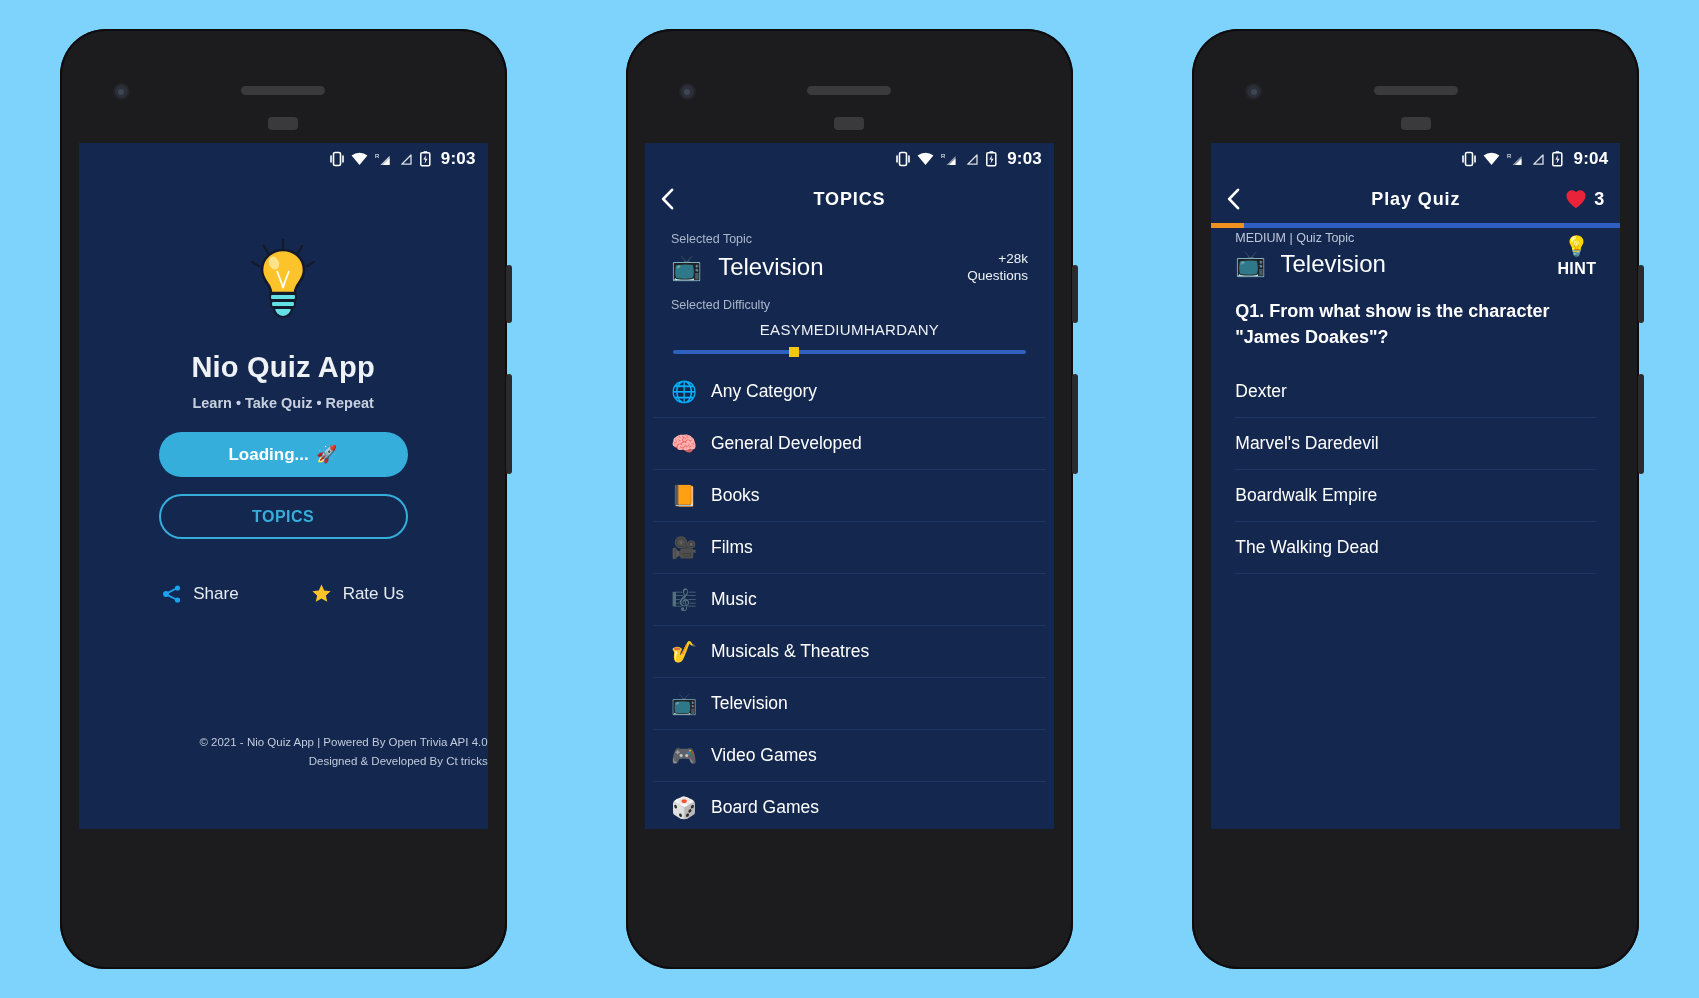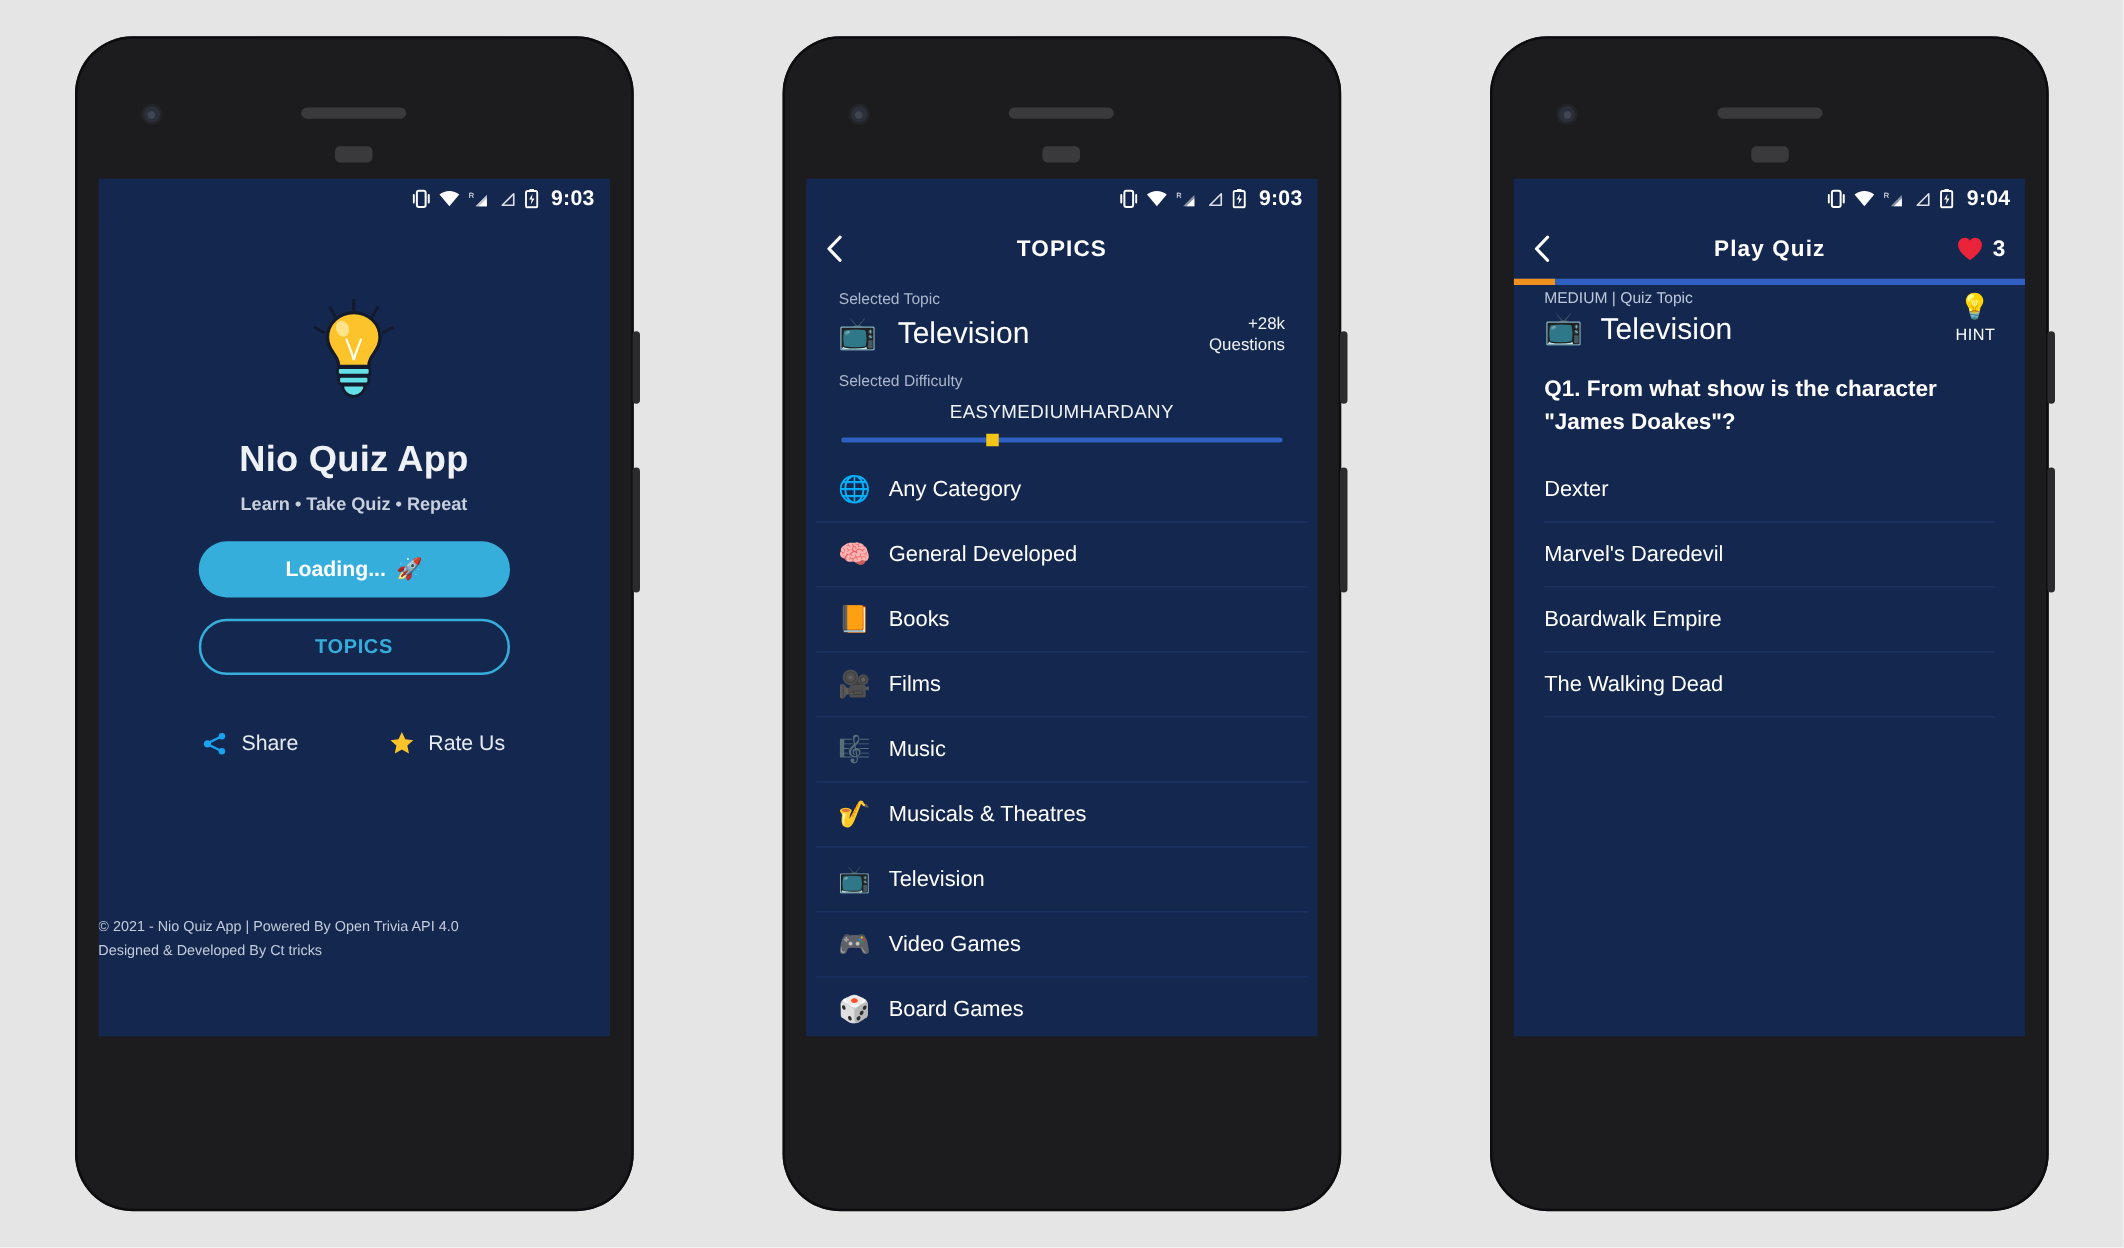--- a/index.html
+++ b/index.html
@@ -15,7 +15,7 @@
     display: flex;
     justify-content: space-around;
     align-items: center;
-    background: #e5e5e5;
+    background: #7dd3fc;
   }
 
   

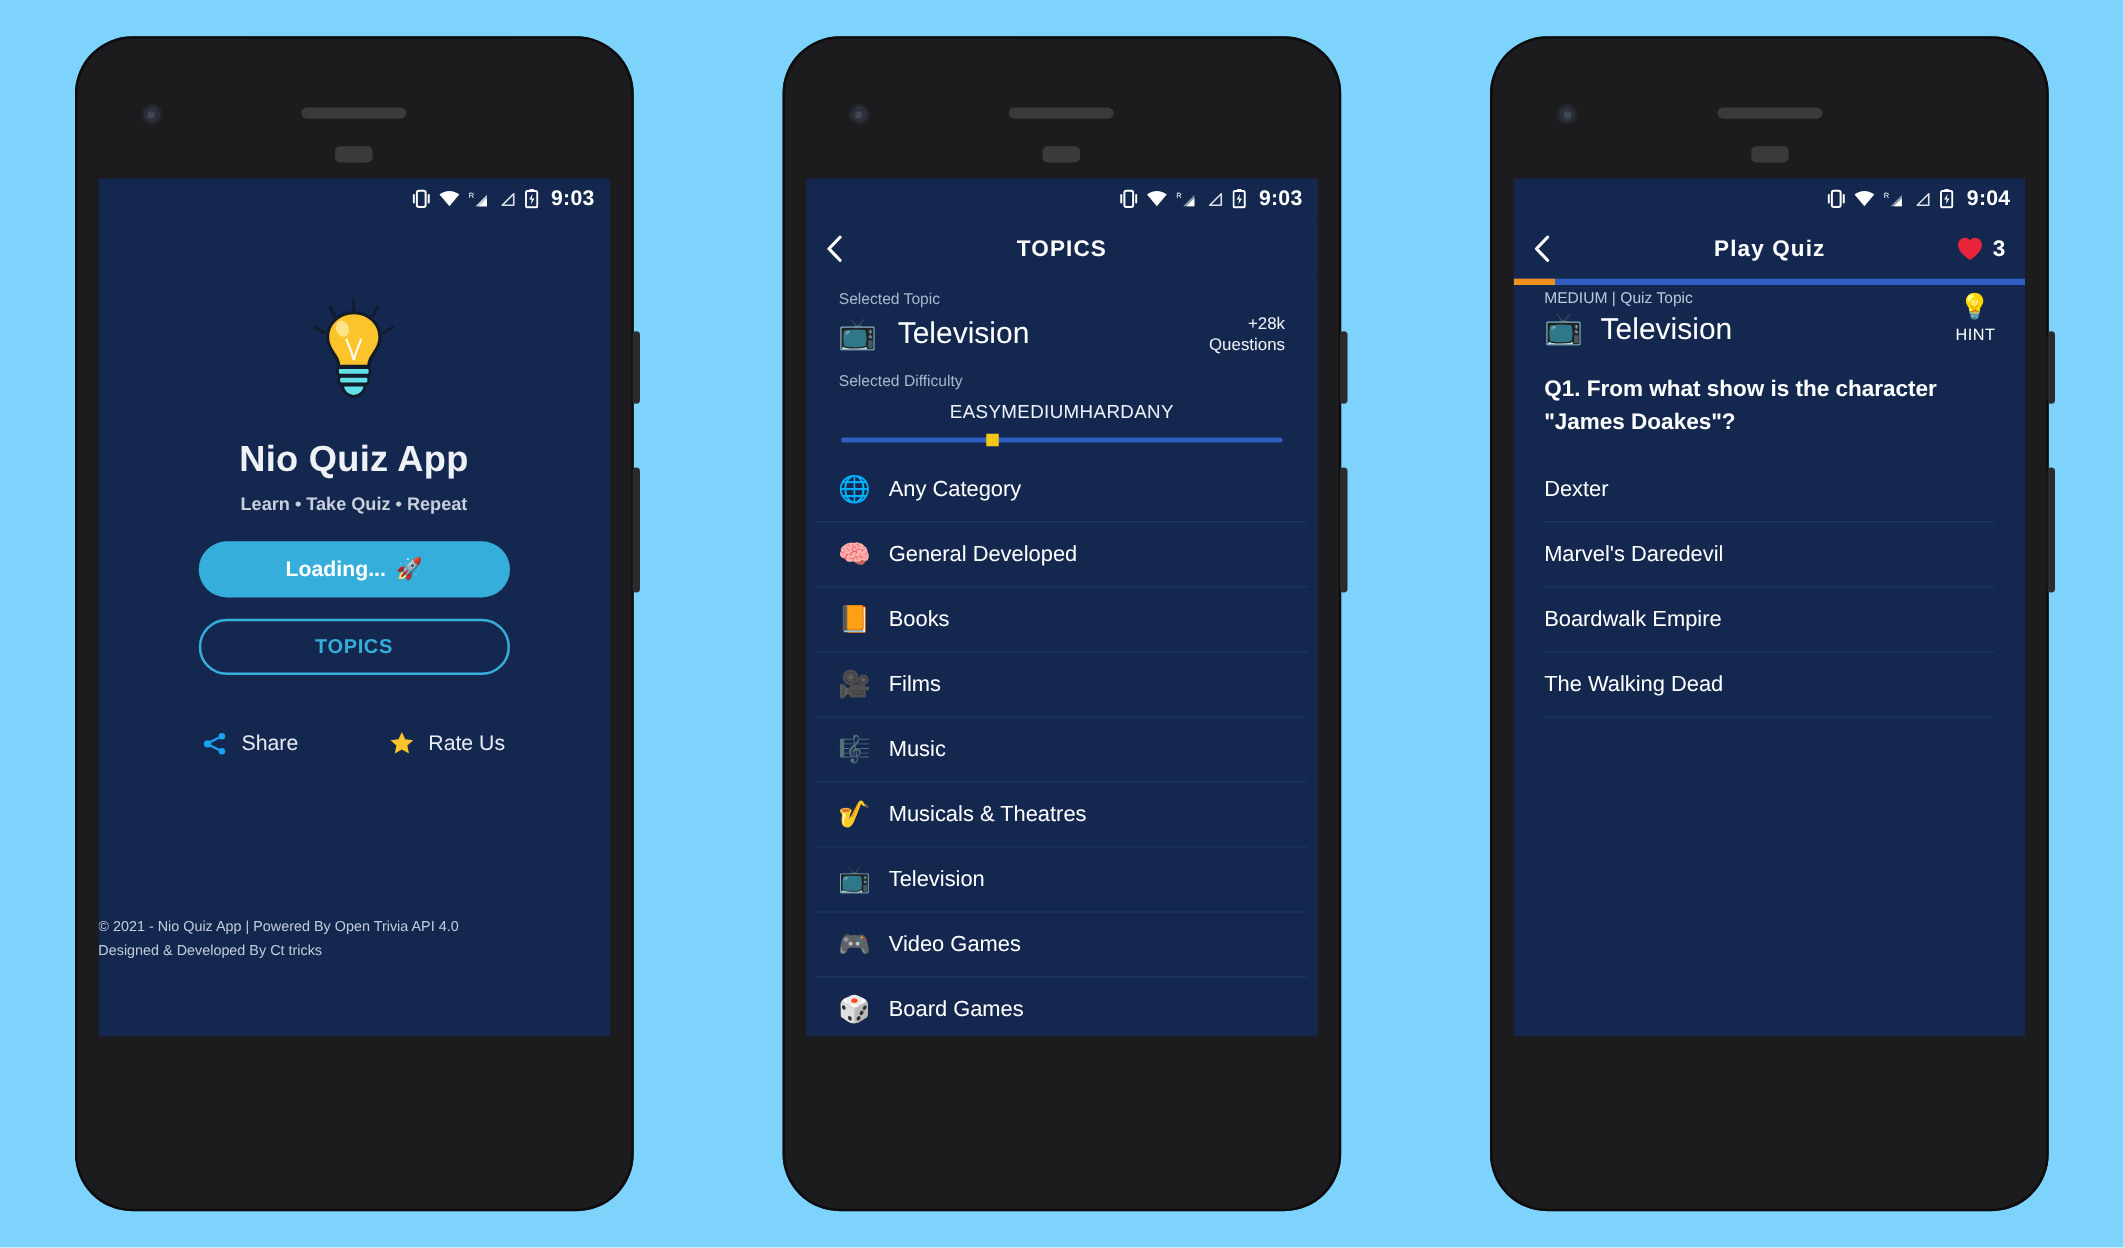--- a/index.html
+++ b/index.html
@@ -218,7 +218,7 @@
     margin-top:-14px;
   }
   .hint-box .hb { font-size:20px; line-height:1; }
-  .hint-box .hl { color:#ffffff; font-size:13px; margin-top:3px; letter-spacing:0.4px; }
+  .hint-box .hl { color:#ffffff; font-size:16px; margin-top:3px; letter-spacing:0.4px;font-weight:bold; }
   .question {
     margin-top:20px;
     color:#ffffff; font-size:18px; font-weight:bold; line-height:26px;

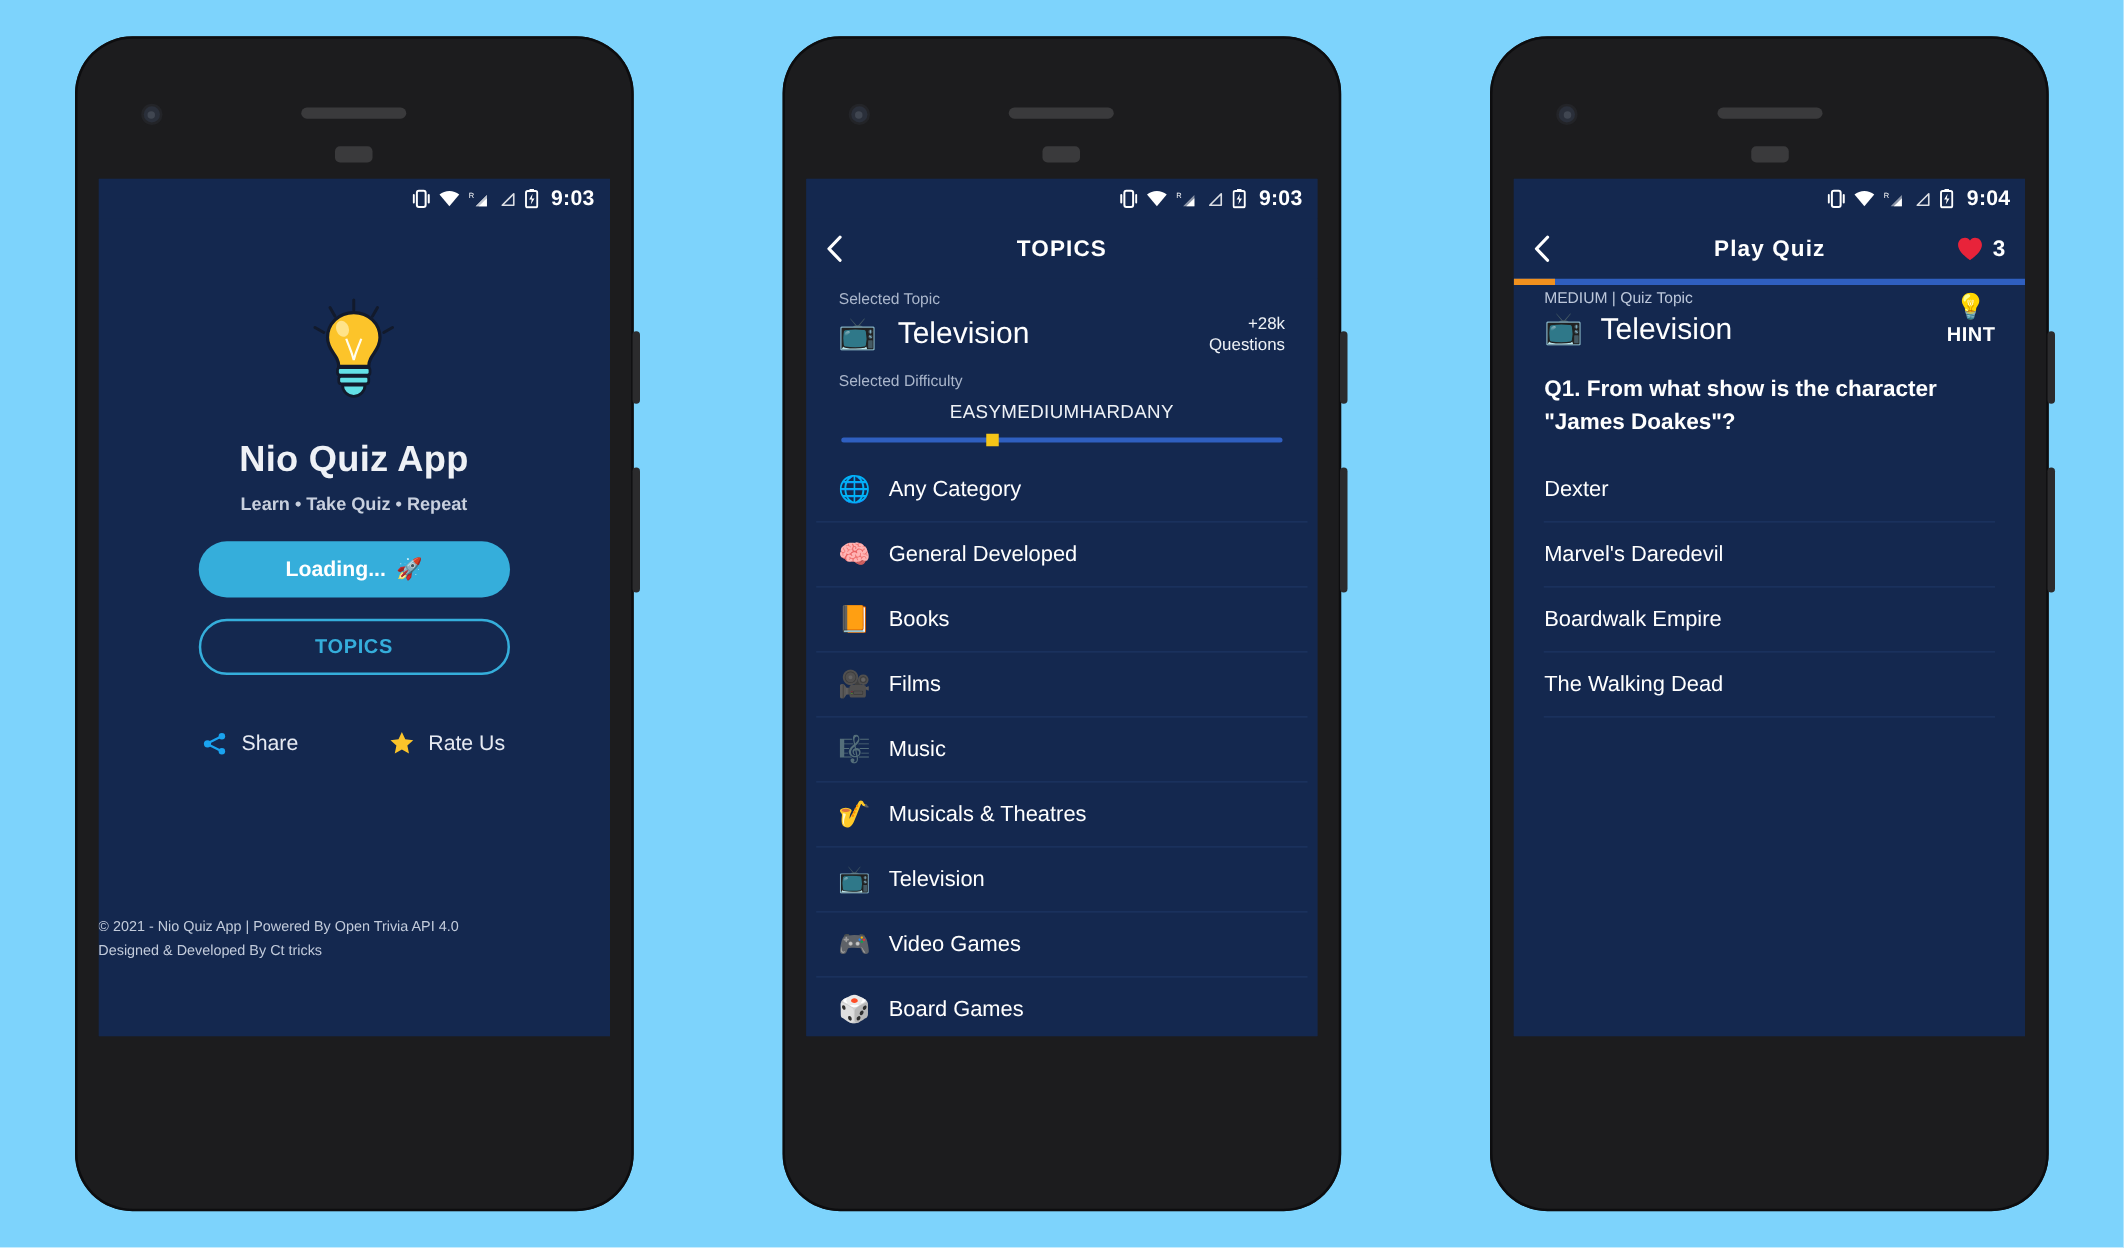--- a/index.html
+++ b/index.html
@@ -129,7 +129,7 @@
   }
   .footer {
     position:absolute; bottom:58px; left:0; right:0;
-    text-align:left; color:#c2cbdb;
+    text-align:right; color:#c2cbdb;
     font-size:11.5px; line-height:19px;
   }
 

